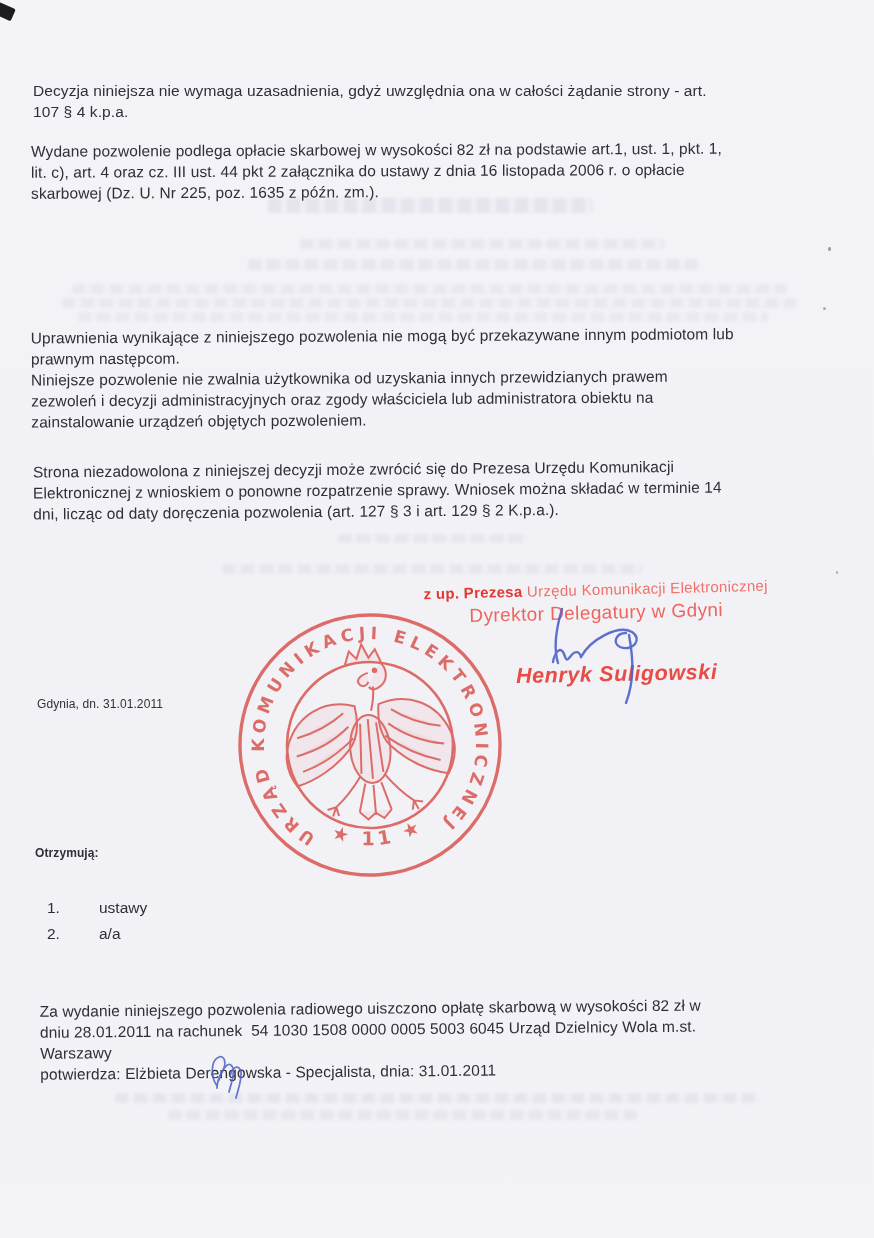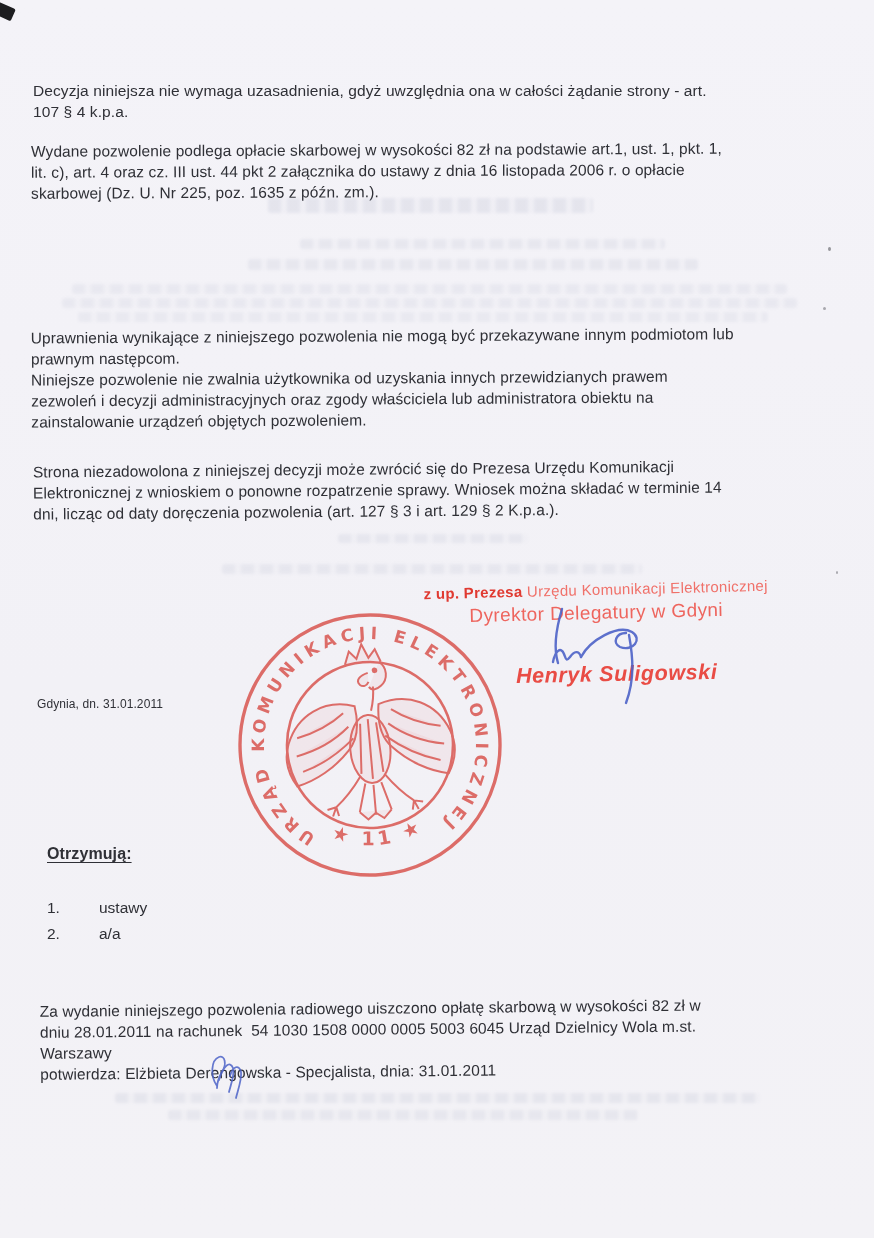--- a/index.html
+++ b/index.html
@@ -16,7 +16,7 @@
   #p3{left:31px;top:325px;width:812px;transform:rotate(-.35deg);}
   #p4{left:33px;top:458px;width:812px;transform:rotate(-.5deg);}
   #place-date{left:37px;top:694px;font-size:12px;}
-  #recipients-heading{left:35px;top:843px;font-size:16px;font-weight:bold;text-decoration:underline;text-underline-offset:3px;margin-left:12px;}
+  #recipients-heading{left:35px;top:843px;font-size:12px;font-weight:bold;text-underline-offset:3px;}
   .recipient-row{position:absolute;left:47px;display:flex;font-size:15.5px;}
   .recipient-row .num{width:52px;}
   #recipient-1{top:899px;}

